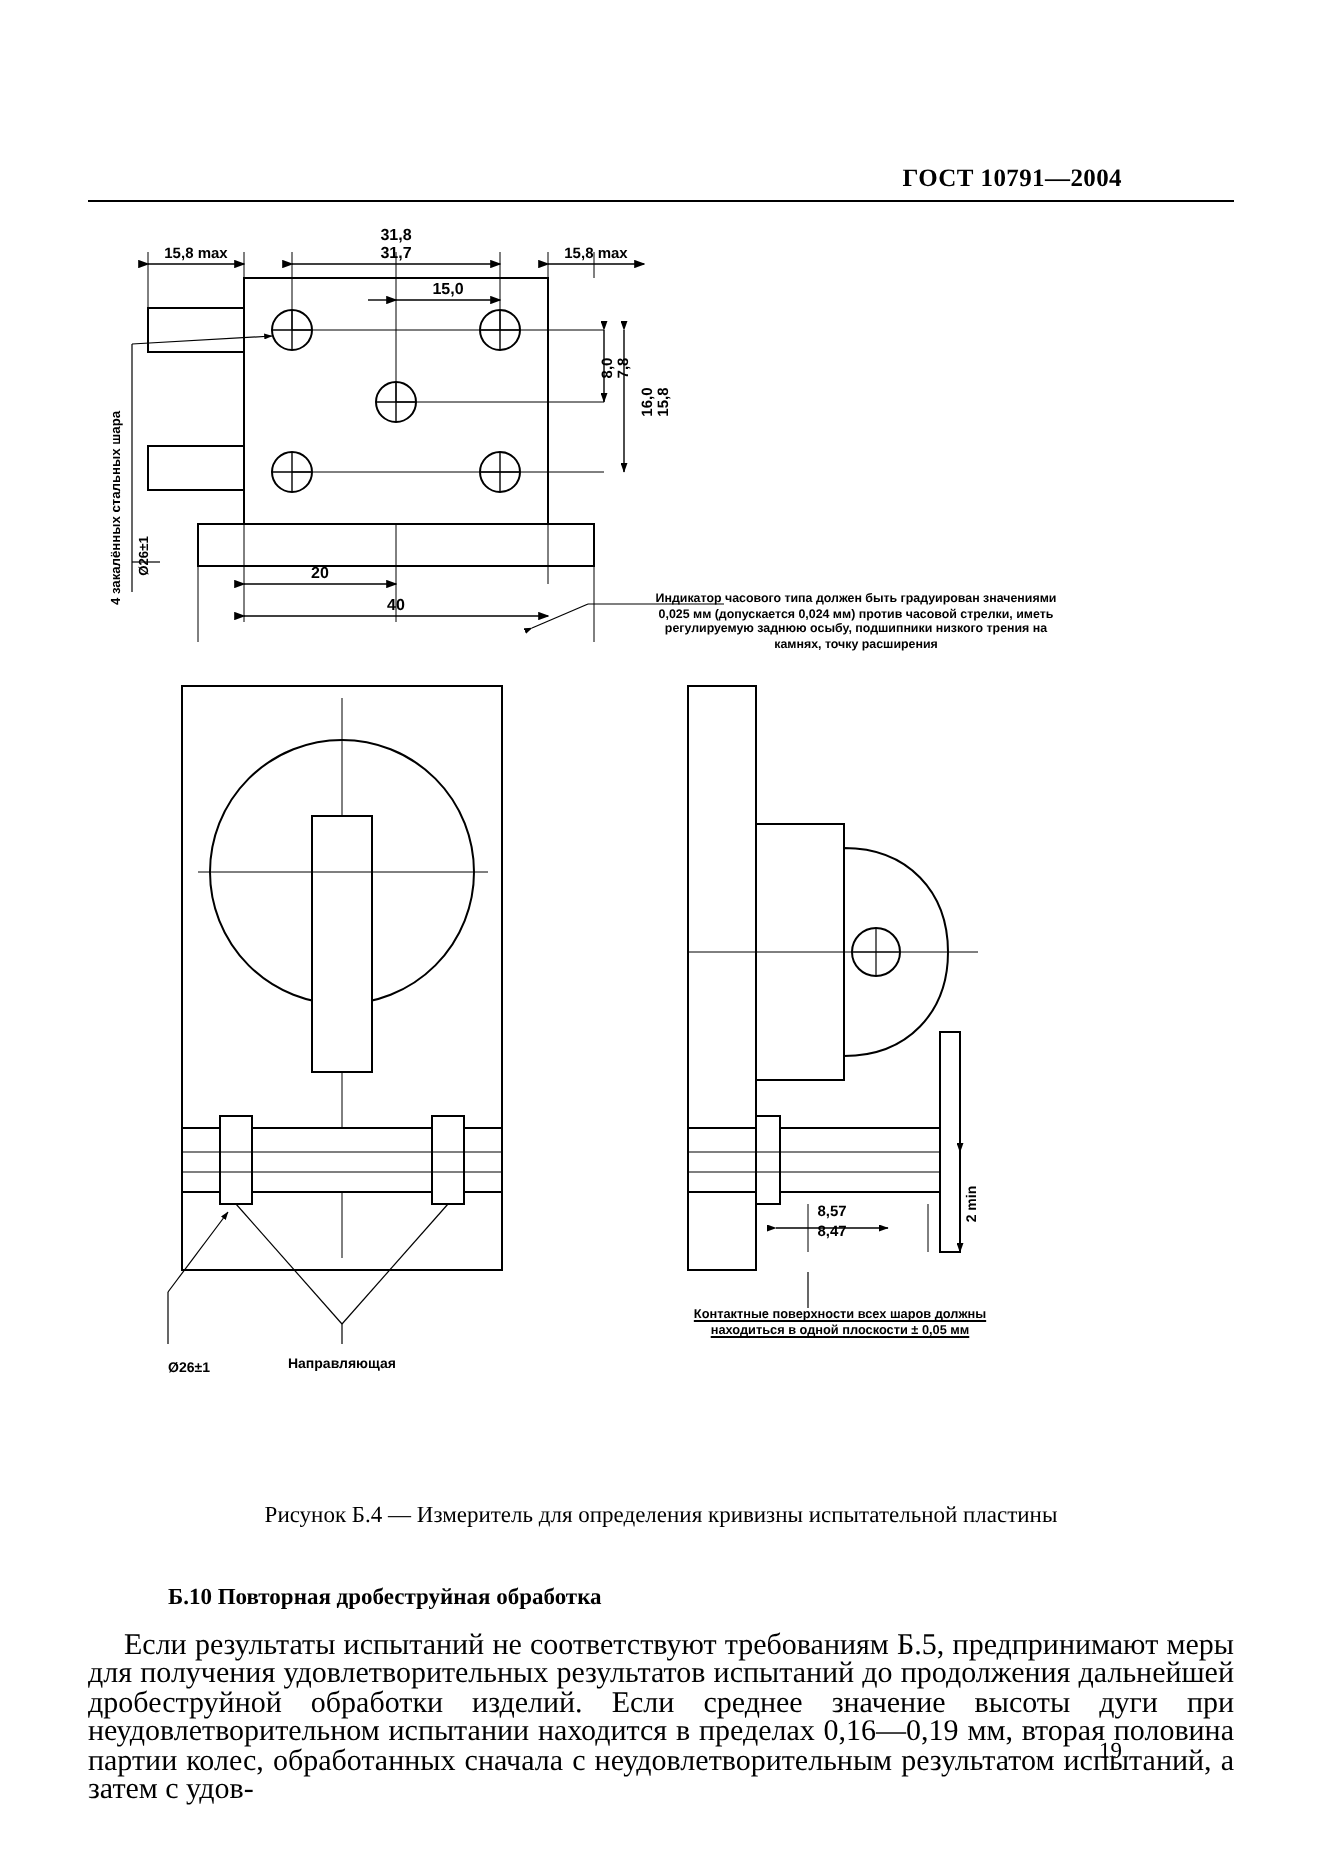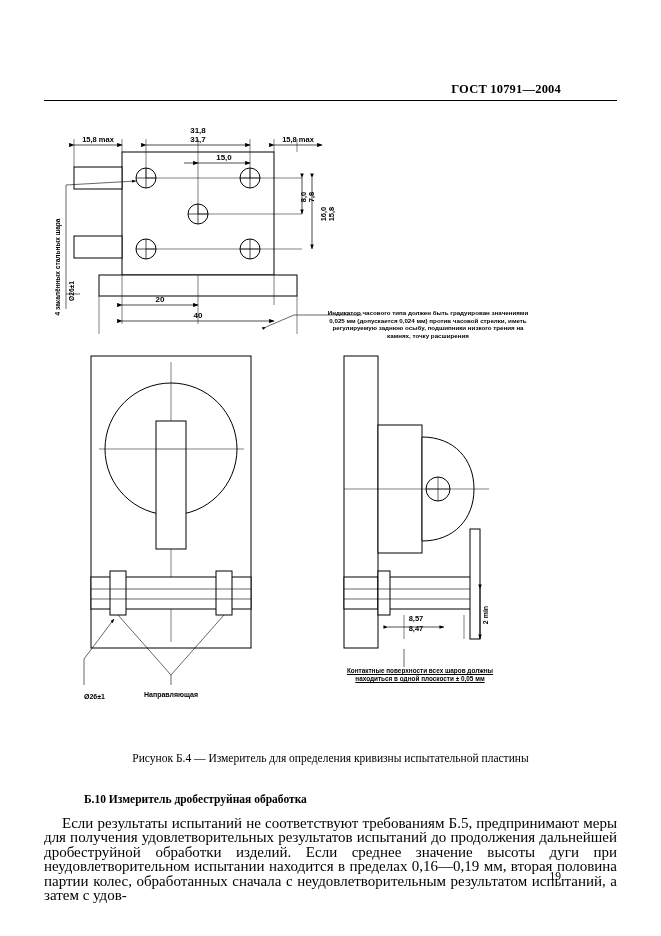--- a/index.html
+++ b/index.html
@@ -42,7 +42,7 @@
   .figure {
     position: absolute;
     left: 44px;
-    top: 97px;
+    top: 84px;
     width: 573px;
     height: 640px;
   }

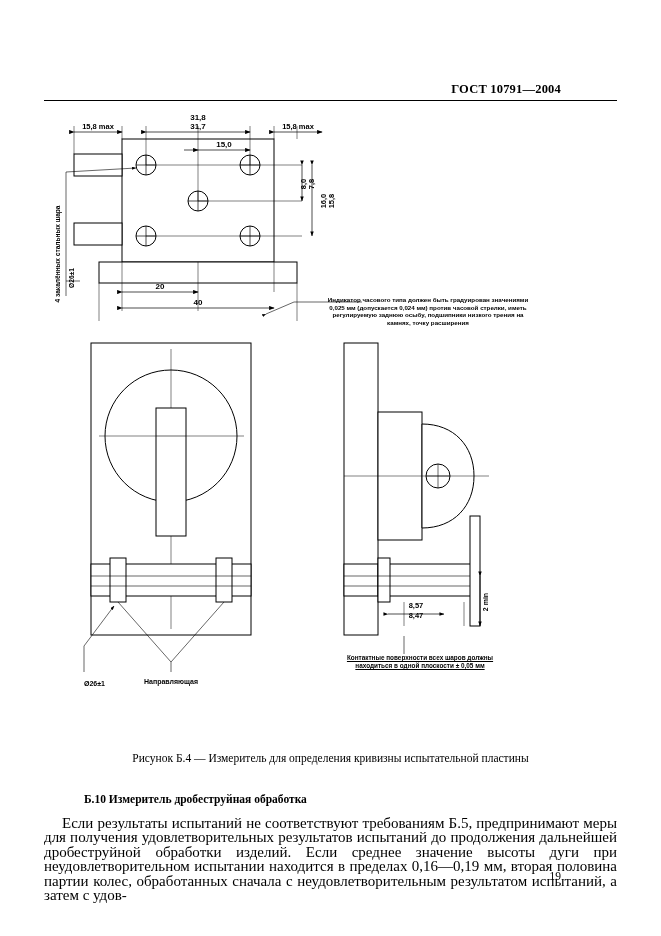--- a/index.html
+++ b/index.html
@@ -251,7 +251,7 @@
 
   <div class="figcaption">Рисунок Б.4 — Измеритель для определения кривизны испытательной пластины</div>
 
-  <div class="section-title">Б.10  Измеритель дробеструйная обработка</div>
+  <div class="section-title">Б.10  Повторная дробеструйная обработка</div>
 
   <div class="body-text"><span class="indent"></span><span>Если результаты испытаний не соответствуют требованиям Б.5, предпринимают меры для получения удовлетворительных результатов испытаний до продолжения дальнейшей дробеструйной обработки изделий. Если среднее значение высоты дуги при неудовлетворительном испытании находится в пределах 0,16—0,19 мм, вторая половина партии колес, обработанных сначала с неудовлетворительным результатом испытаний, а затем с удов-</span></div>
 

